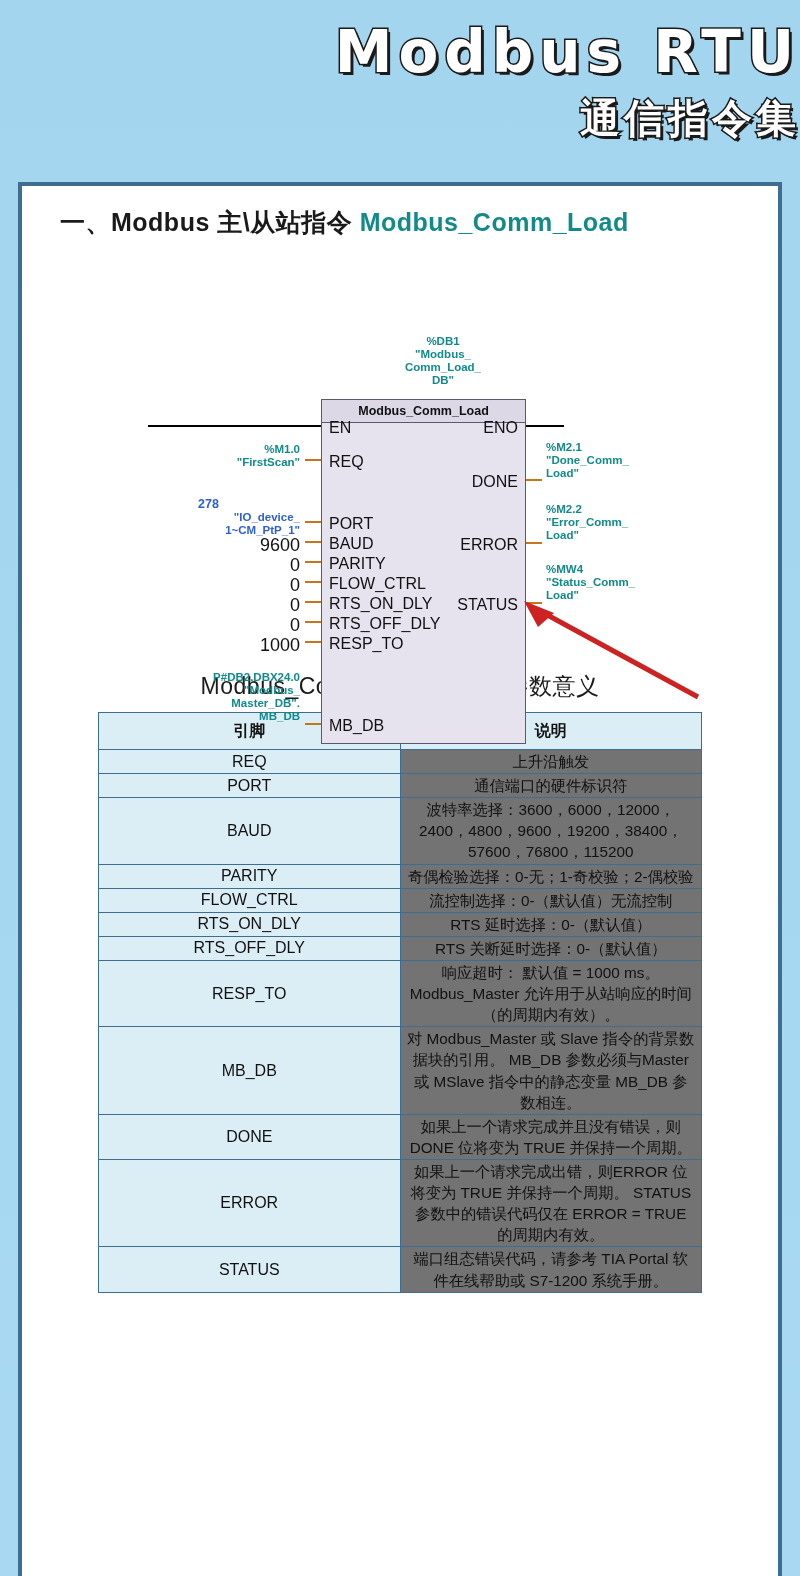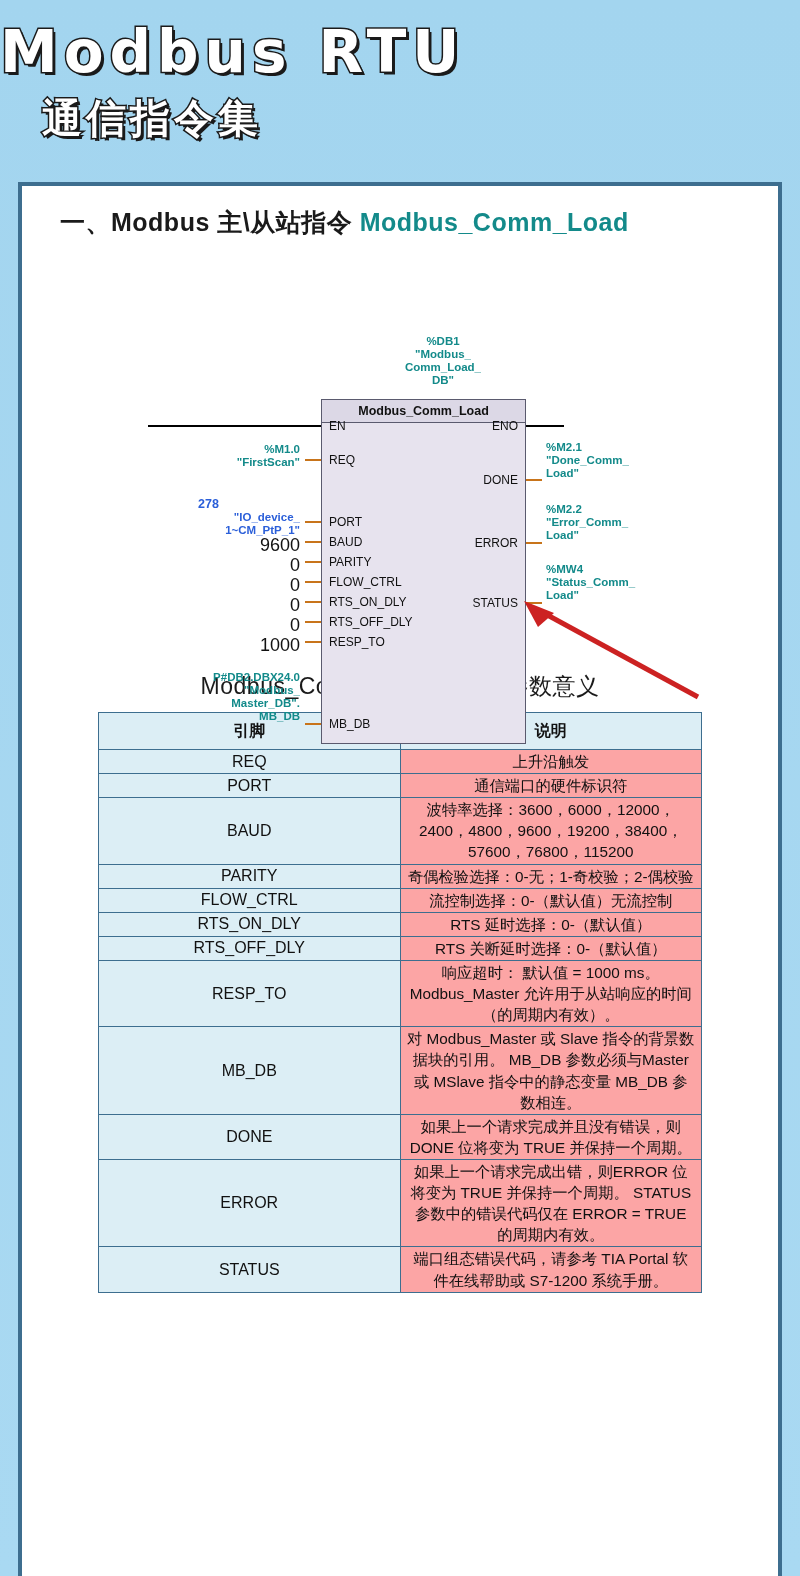--- a/index.html
+++ b/index.html
@@ -24,7 +24,7 @@
   
   .title-block {
     padding-top: 22px;
-    text-align: left;
+    text-align: right;
   }
   .title-main {
     font-family: "DejaVu Sans", sans-serif;

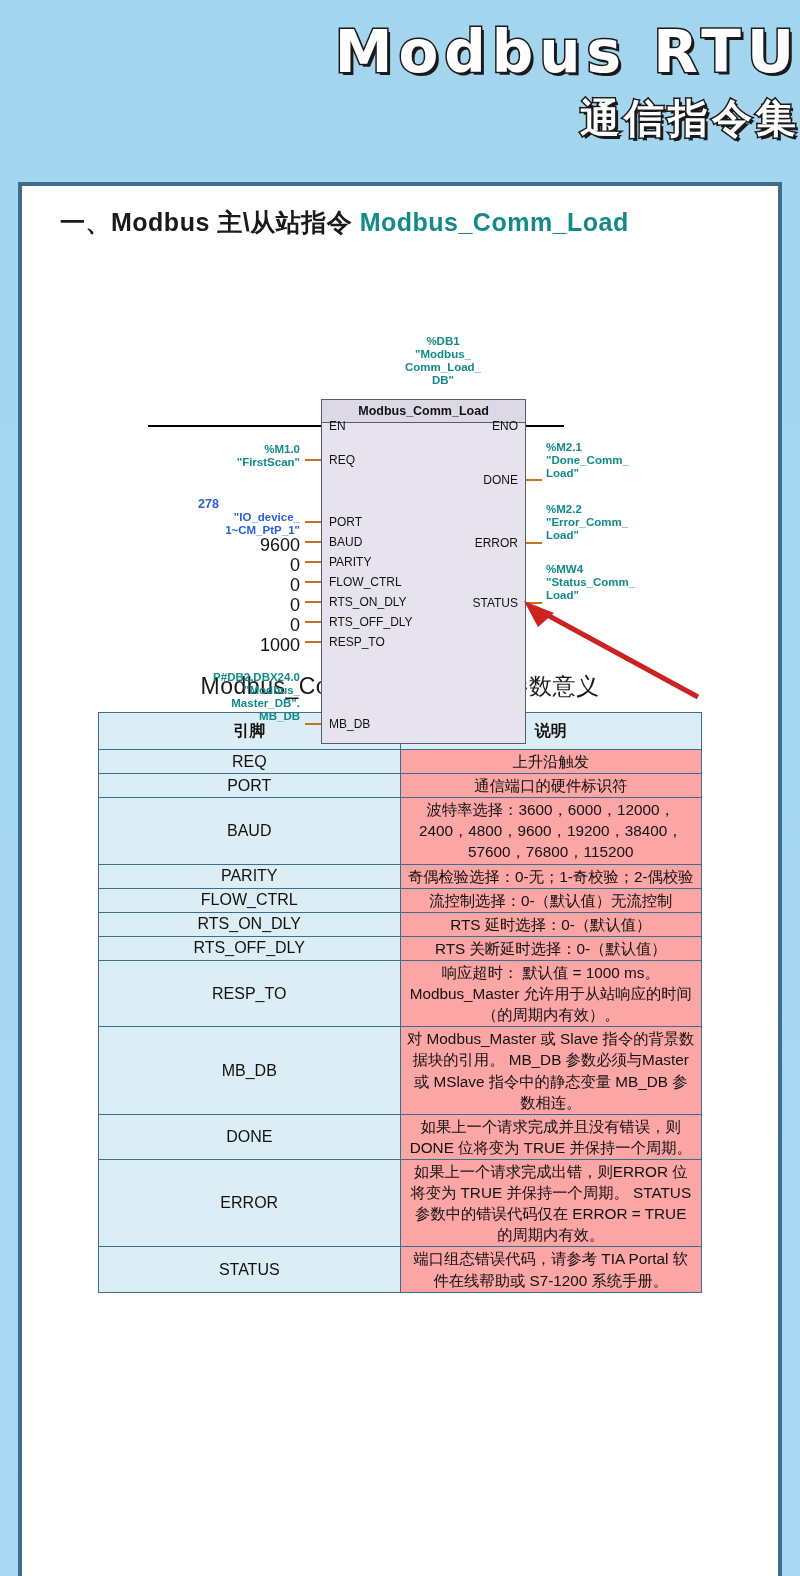--- a/index.html
+++ b/index.html
@@ -116,7 +116,7 @@
   }
   .pin {
     position: absolute;
-    font-size: 12px;
+    font-size: 16px;
     color: #111;
   }
   .pin-l { left: 291px; }

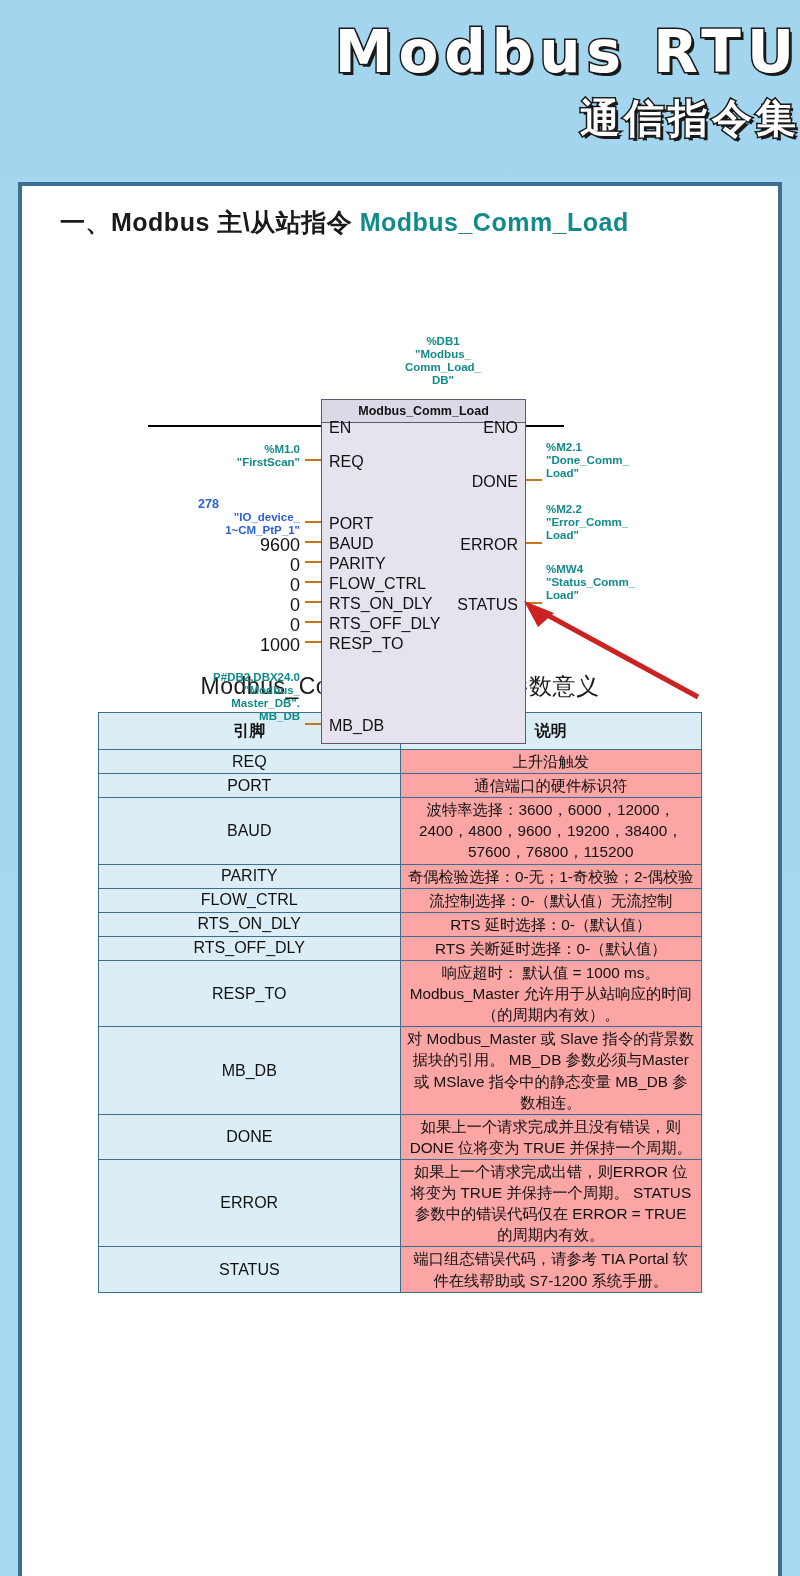--- a/index.html
+++ b/index.html
@@ -187,7 +187,7 @@
     width: 160px;
   }
   table.params td.desc-col {
-    background: #fca5a5;
+    background: #737373;
     font-size: 15.3px;
     line-height: 1.38;
     text-align: center;

